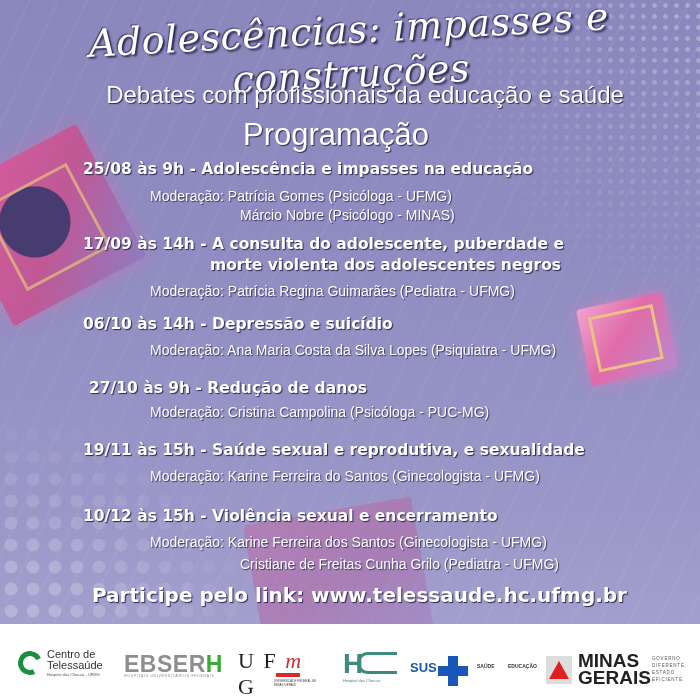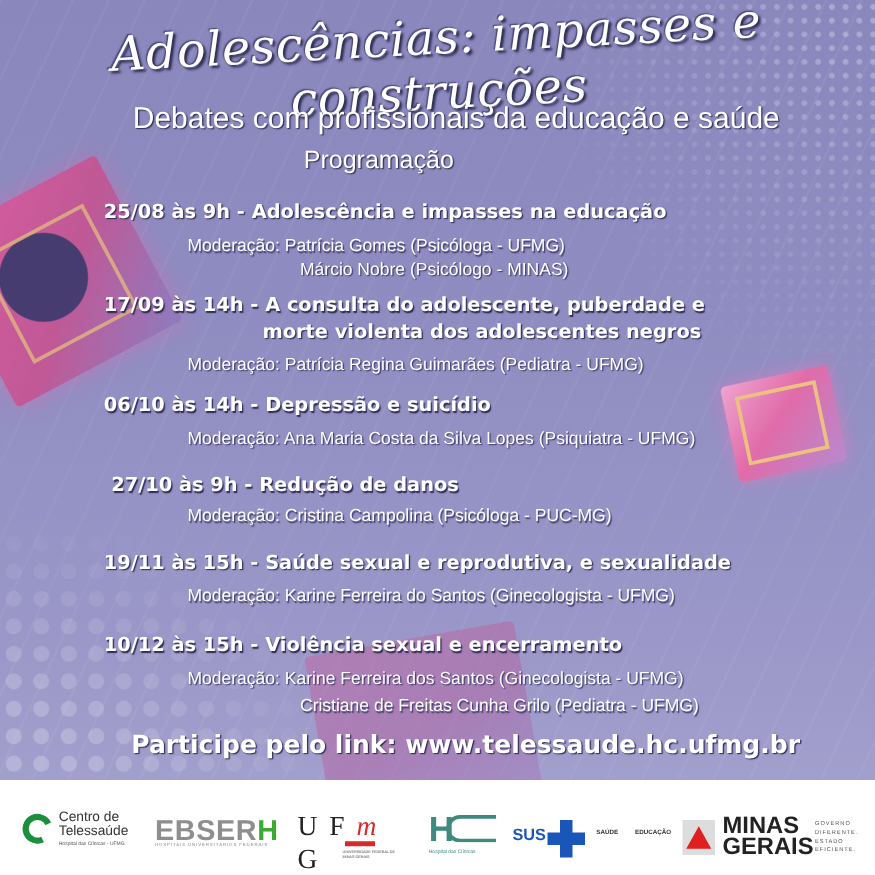--- a/index.html
+++ b/index.html
@@ -81,7 +81,7 @@
   }
   .section {
     position: absolute; left: 243px; top: 117px;
-    font-family: "Liberation Sans", sans-serif; font-size: 20px;
+    font-family: "Liberation Sans", sans-serif; font-size: 31px;
     text-shadow: 1px 1px 1px #2d2a4e;
   }
 

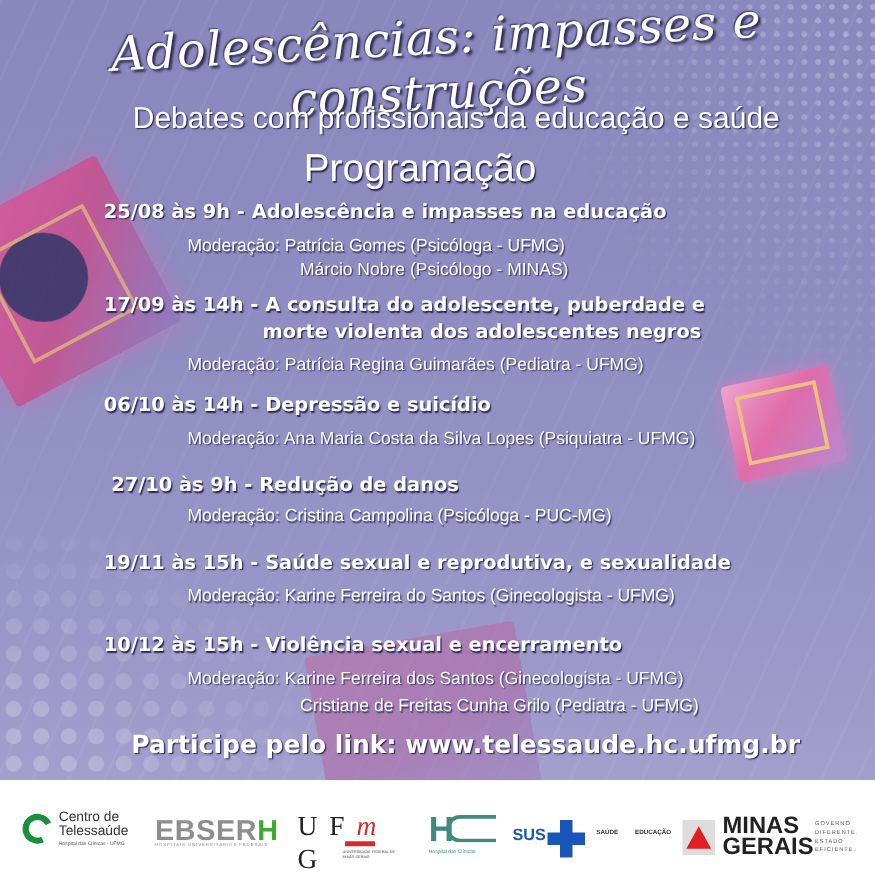--- a/index.html
+++ b/index.html
@@ -96,7 +96,7 @@
     text-shadow: 1px 1px 1px #3a3666;
   }
   .link {
-    position: absolute; left: 105px; top: 583px;
+    position: absolute; left: 92px; top: 583px;
     font-family: "DejaVu Sans", sans-serif; font-weight: bold; font-size: 20px;
     text-shadow: 1px 1px 1px #2b2850; white-space: nowrap;
   }

